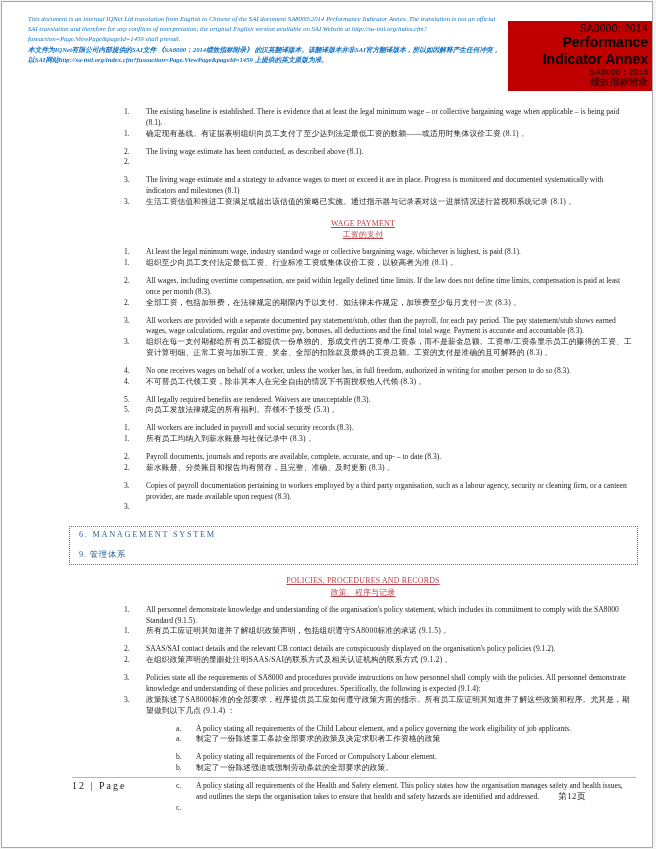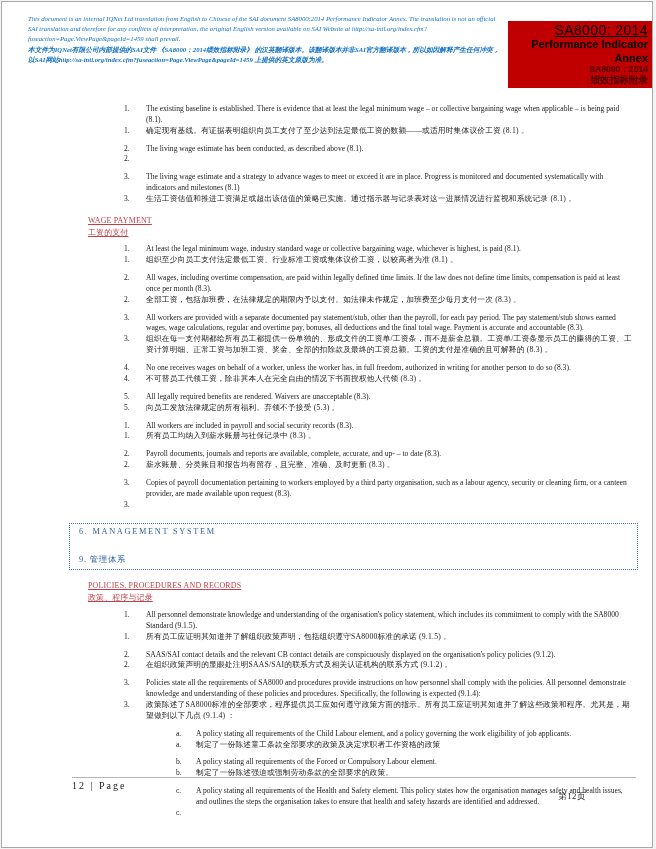--- a/index.html
+++ b/index.html
@@ -27,7 +27,7 @@
     padding:2px 4px 3px 2px; text-align:right;
     font-family:"Liberation Sans", sans-serif;
   }
-  .banner-l1 { font-size:14px; letter-spacing:.4px; line-height:1.1;text-decoration:underline; }
+  .banner-l1 { font-size:10px; letter-spacing:.4px; line-height:1.1; }
   .banner-l2 { font-size:11px; font-weight:bold; line-height:1.2; }
   .banner-l3 { font-size:8.6px; font-weight:bold; color:#4a0505; line-height:1.15; }
   .banner-l4 { font-size:9.6px; font-weight:bold; color:#4a0505; line-height:1.1; }

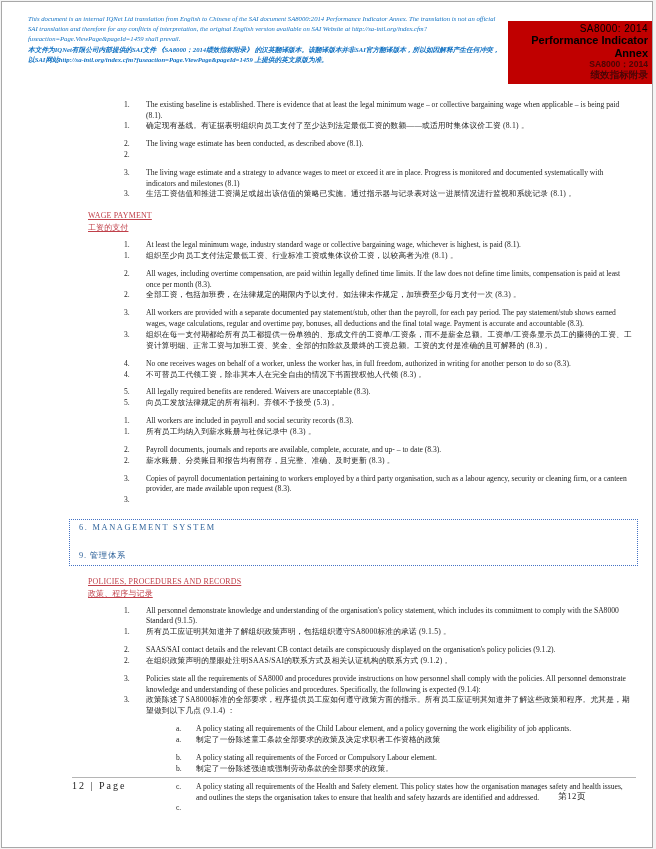--- a/index.html
+++ b/index.html
@@ -28,7 +28,7 @@
     font-family:"Liberation Sans", sans-serif;
   }
   .banner-l1 { font-size:10px; letter-spacing:.4px; line-height:1.1; }
-  .banner-l2 { font-size:11px; font-weight:bold; line-height:1.2; }
+  .banner-l2 { font-size:14px; font-weight:bold; line-height:1.2; }
   .banner-l3 { font-size:8.6px; font-weight:bold; color:#4a0505; line-height:1.15; }
   .banner-l4 { font-size:9.6px; font-weight:bold; color:#4a0505; line-height:1.1; }
   

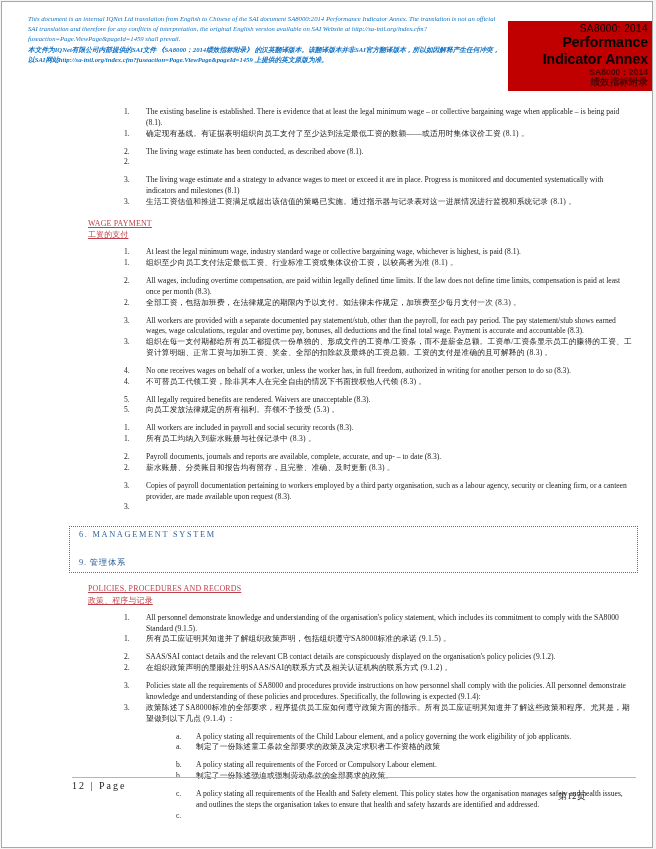--- a/index.html
+++ b/index.html
@@ -42,7 +42,7 @@
   .sec-heading { margin:10px 0 6px 0; }
   .sec-heading-en, .sec-heading-zh {
     color:#C0404A; text-decoration:underline;
-    font-size:7.9px; line-height:1.5; letter-spacing:.2px;
+    font-size:7.9px; line-height:1.5; letter-spacing:.2px;text-align:center;
   }
   .mgmt-box {
     border:1px dotted #4472C4;

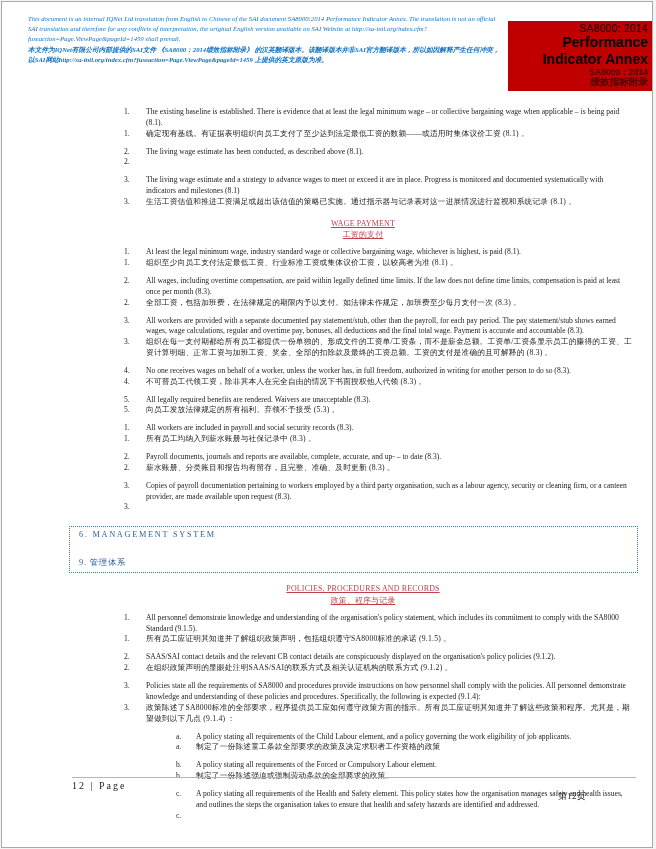--- a/index.html
+++ b/index.html
@@ -50,7 +50,7 @@
     color:#31649B;
   }
   .mgmt-en { font-size:8.3px; letter-spacing:1.7px; }
-  .mgmt-zh { font-size:8.3px; letter-spacing:.8px; margin-top:18px; }
+  .mgmt-zh { font-size:8.3px; letter-spacing:.8px; margin-top:10px; }
   
   .footer { position:absolute; left:70px; right:16px; bottom:44px; }
   .footer-rule { border:none; border-top:1px solid #b5b5b5; margin:0 0 2px 0; }

